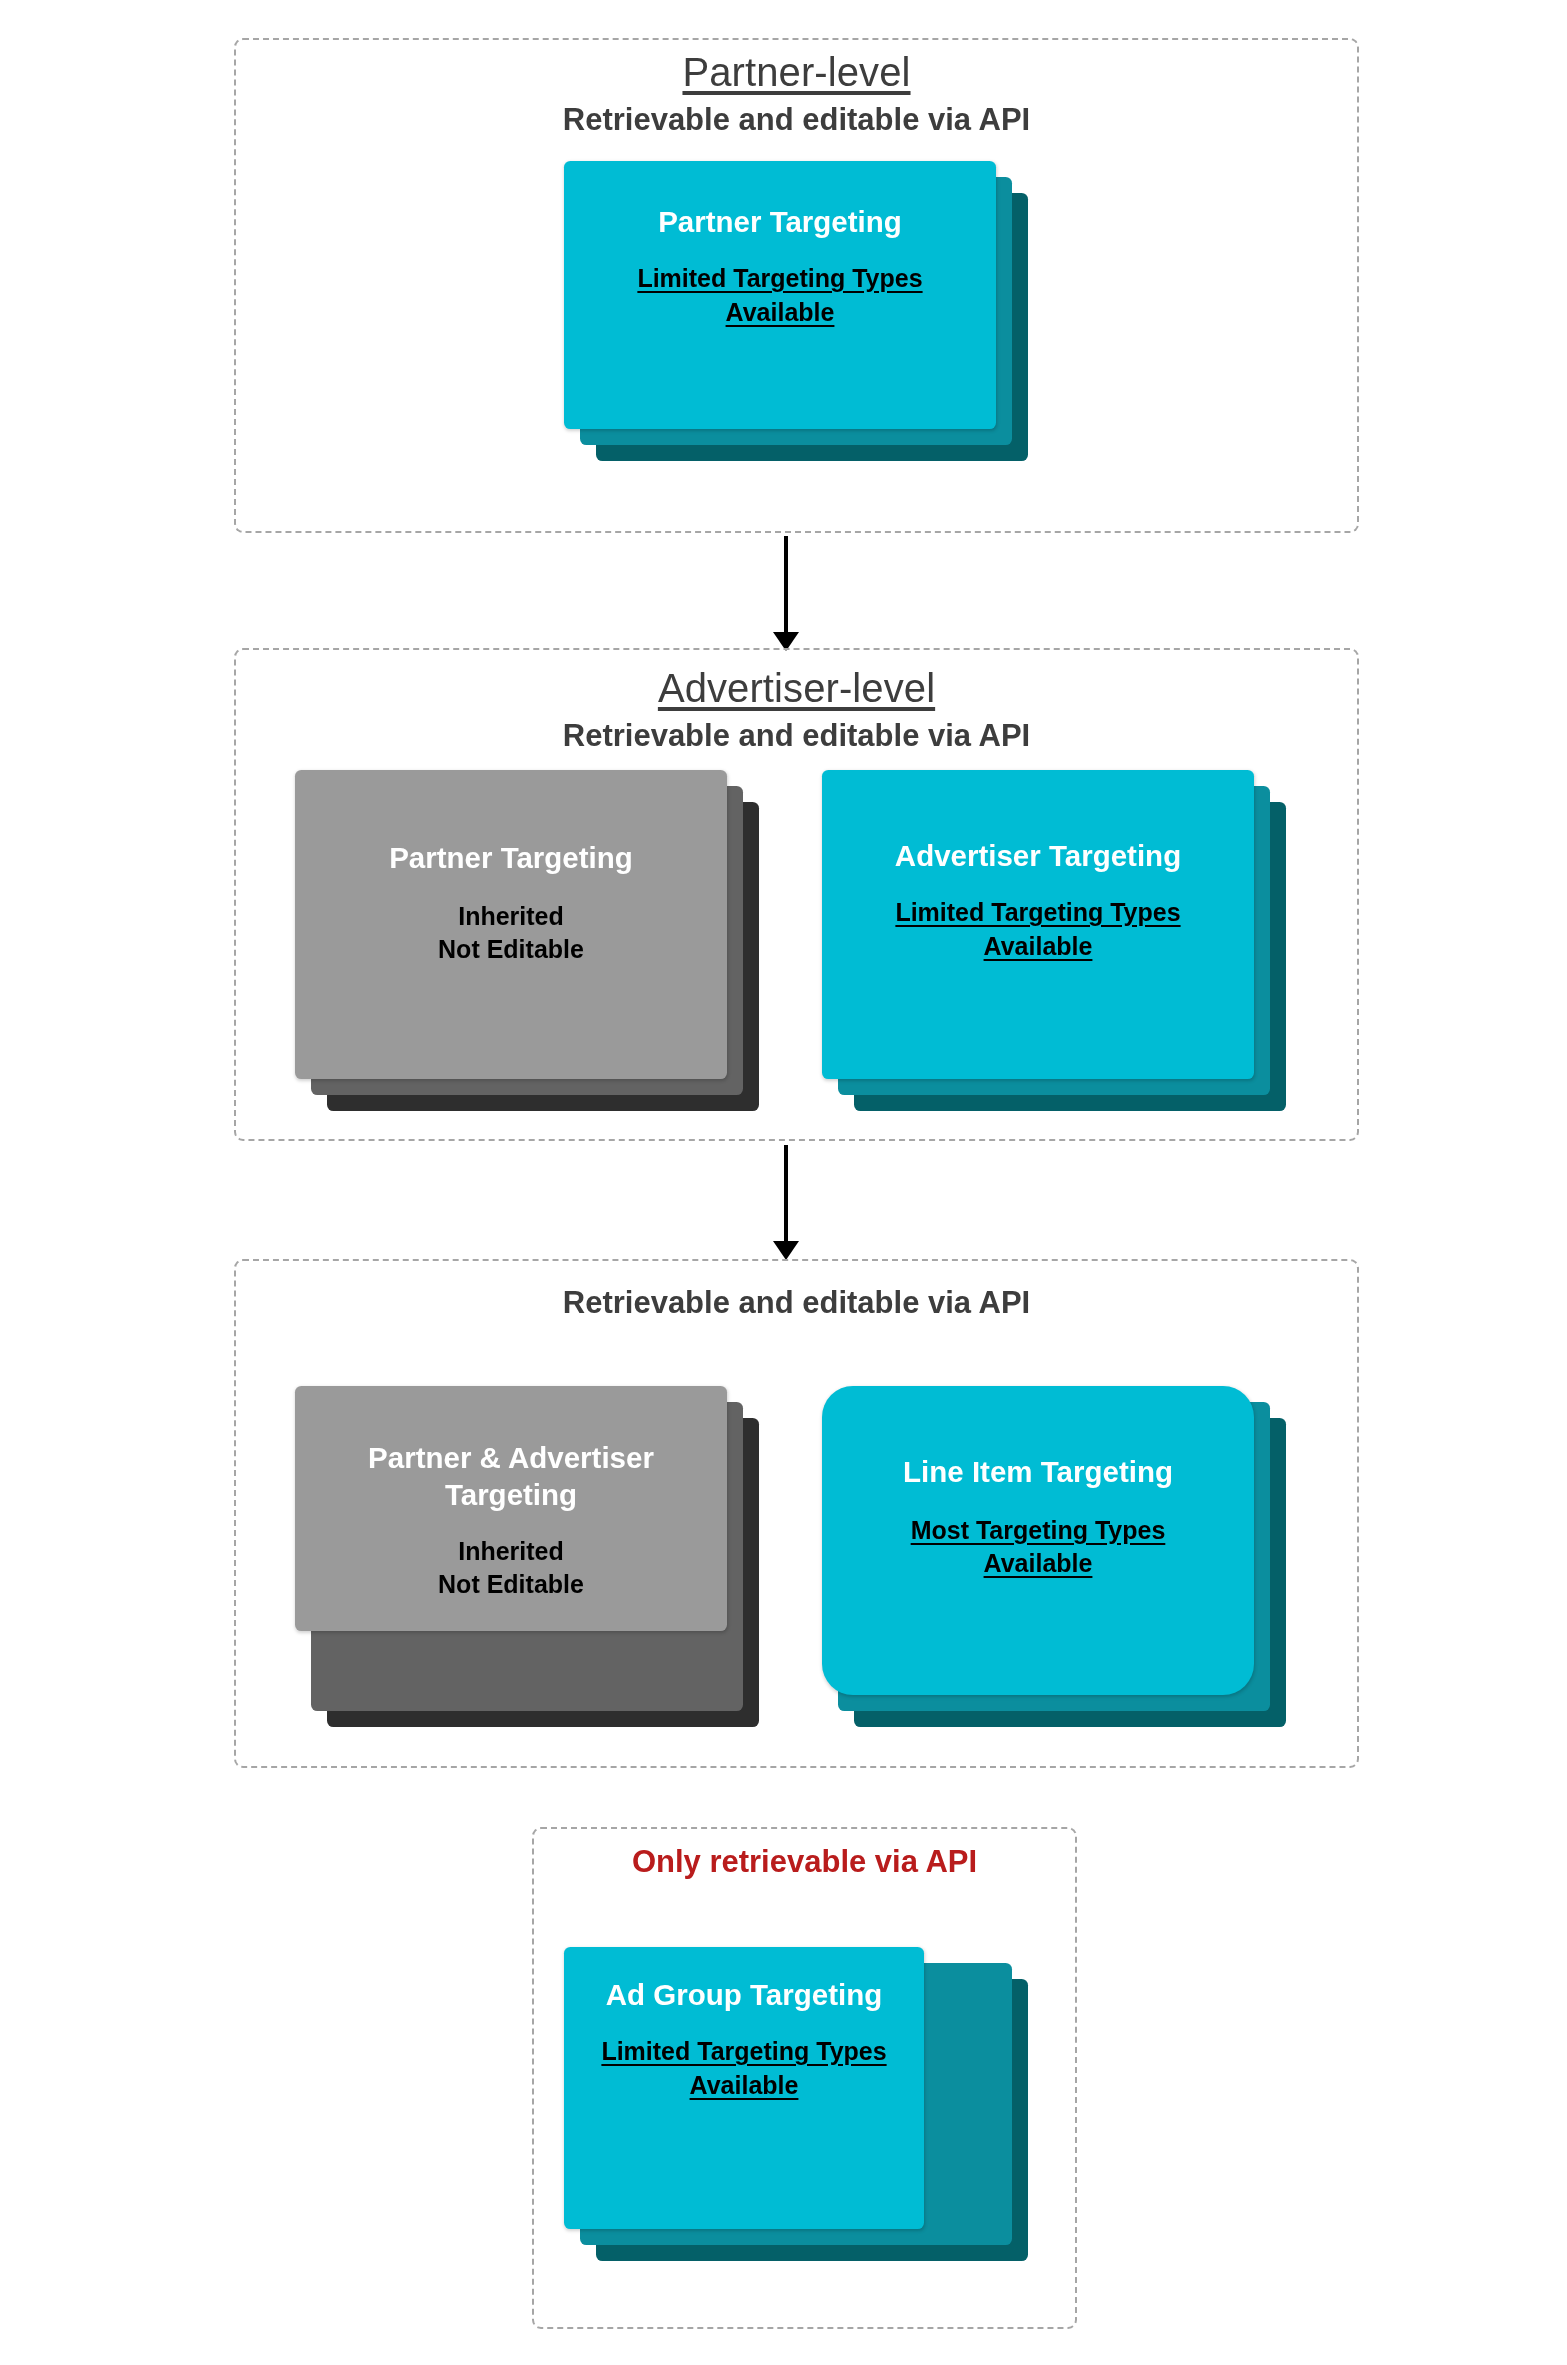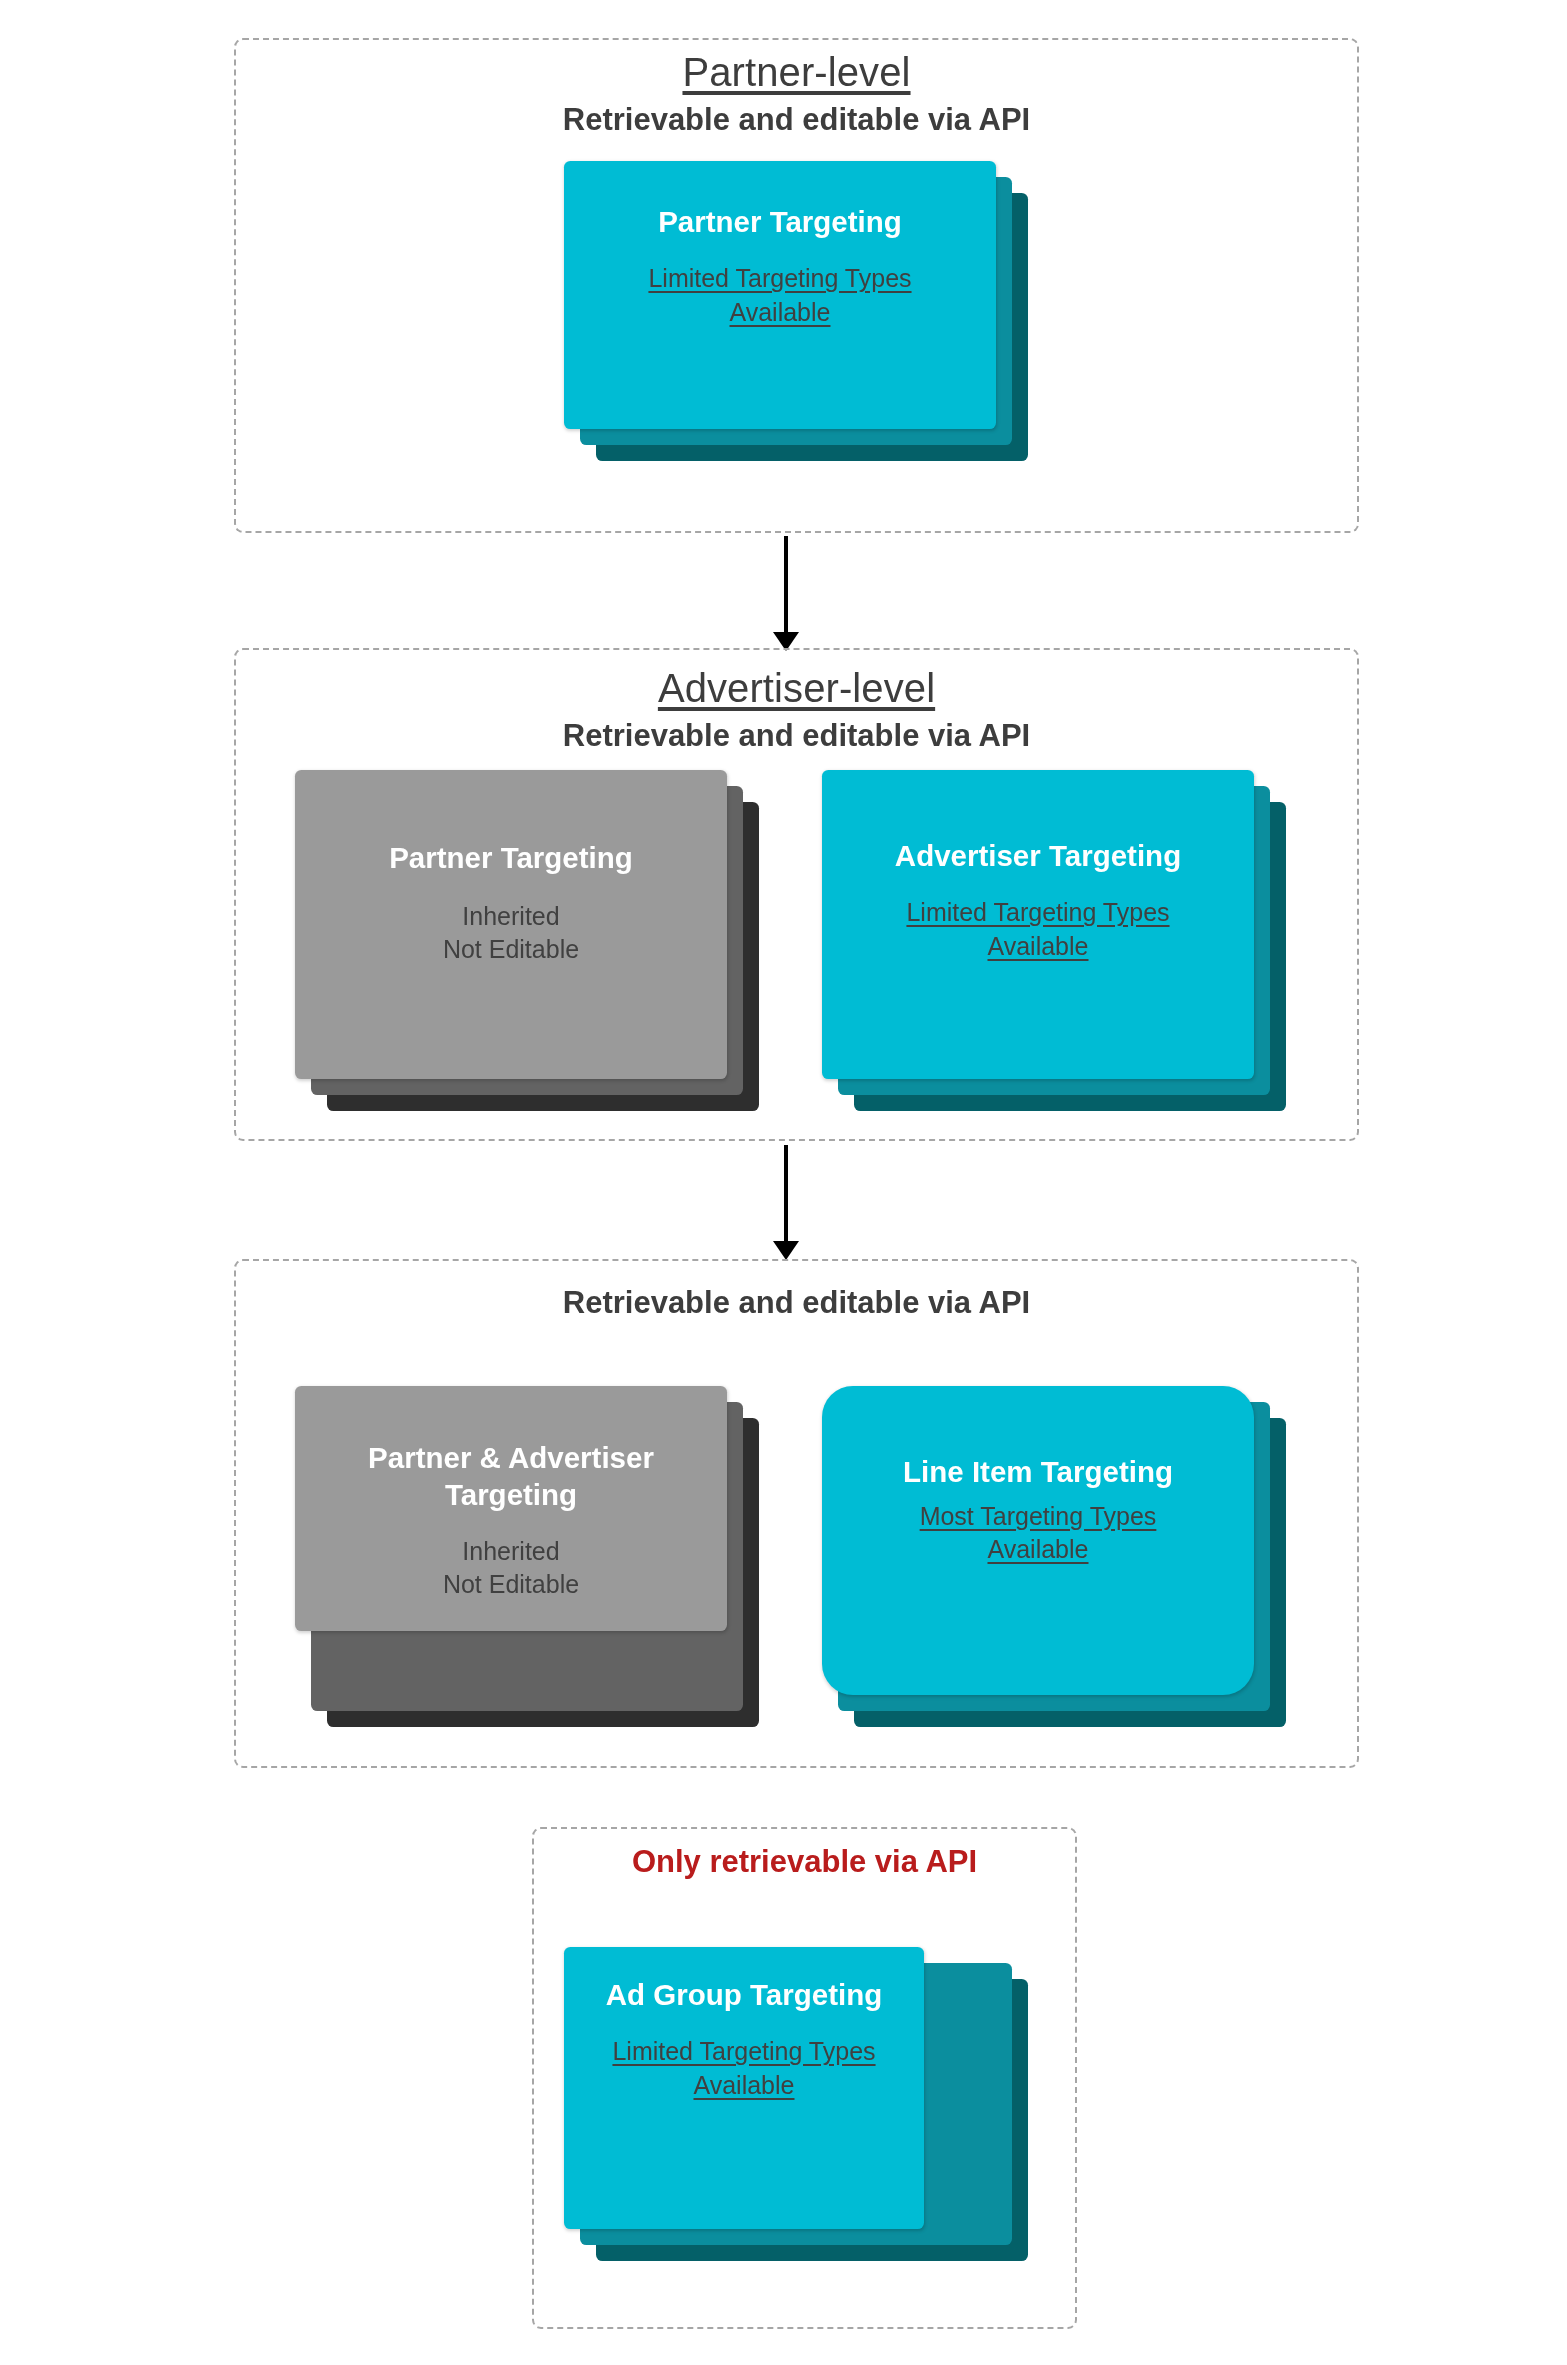--- a/index.html
+++ b/index.html
@@ -105,8 +105,8 @@
     width: 88%;
   }
   .card-sub {
-    color: #404040;
-    font-weight: 400;
+    color: #000000;
+    font-weight: 700;
     font-size: 25px;
     line-height: 1.33;
     text-align: center;

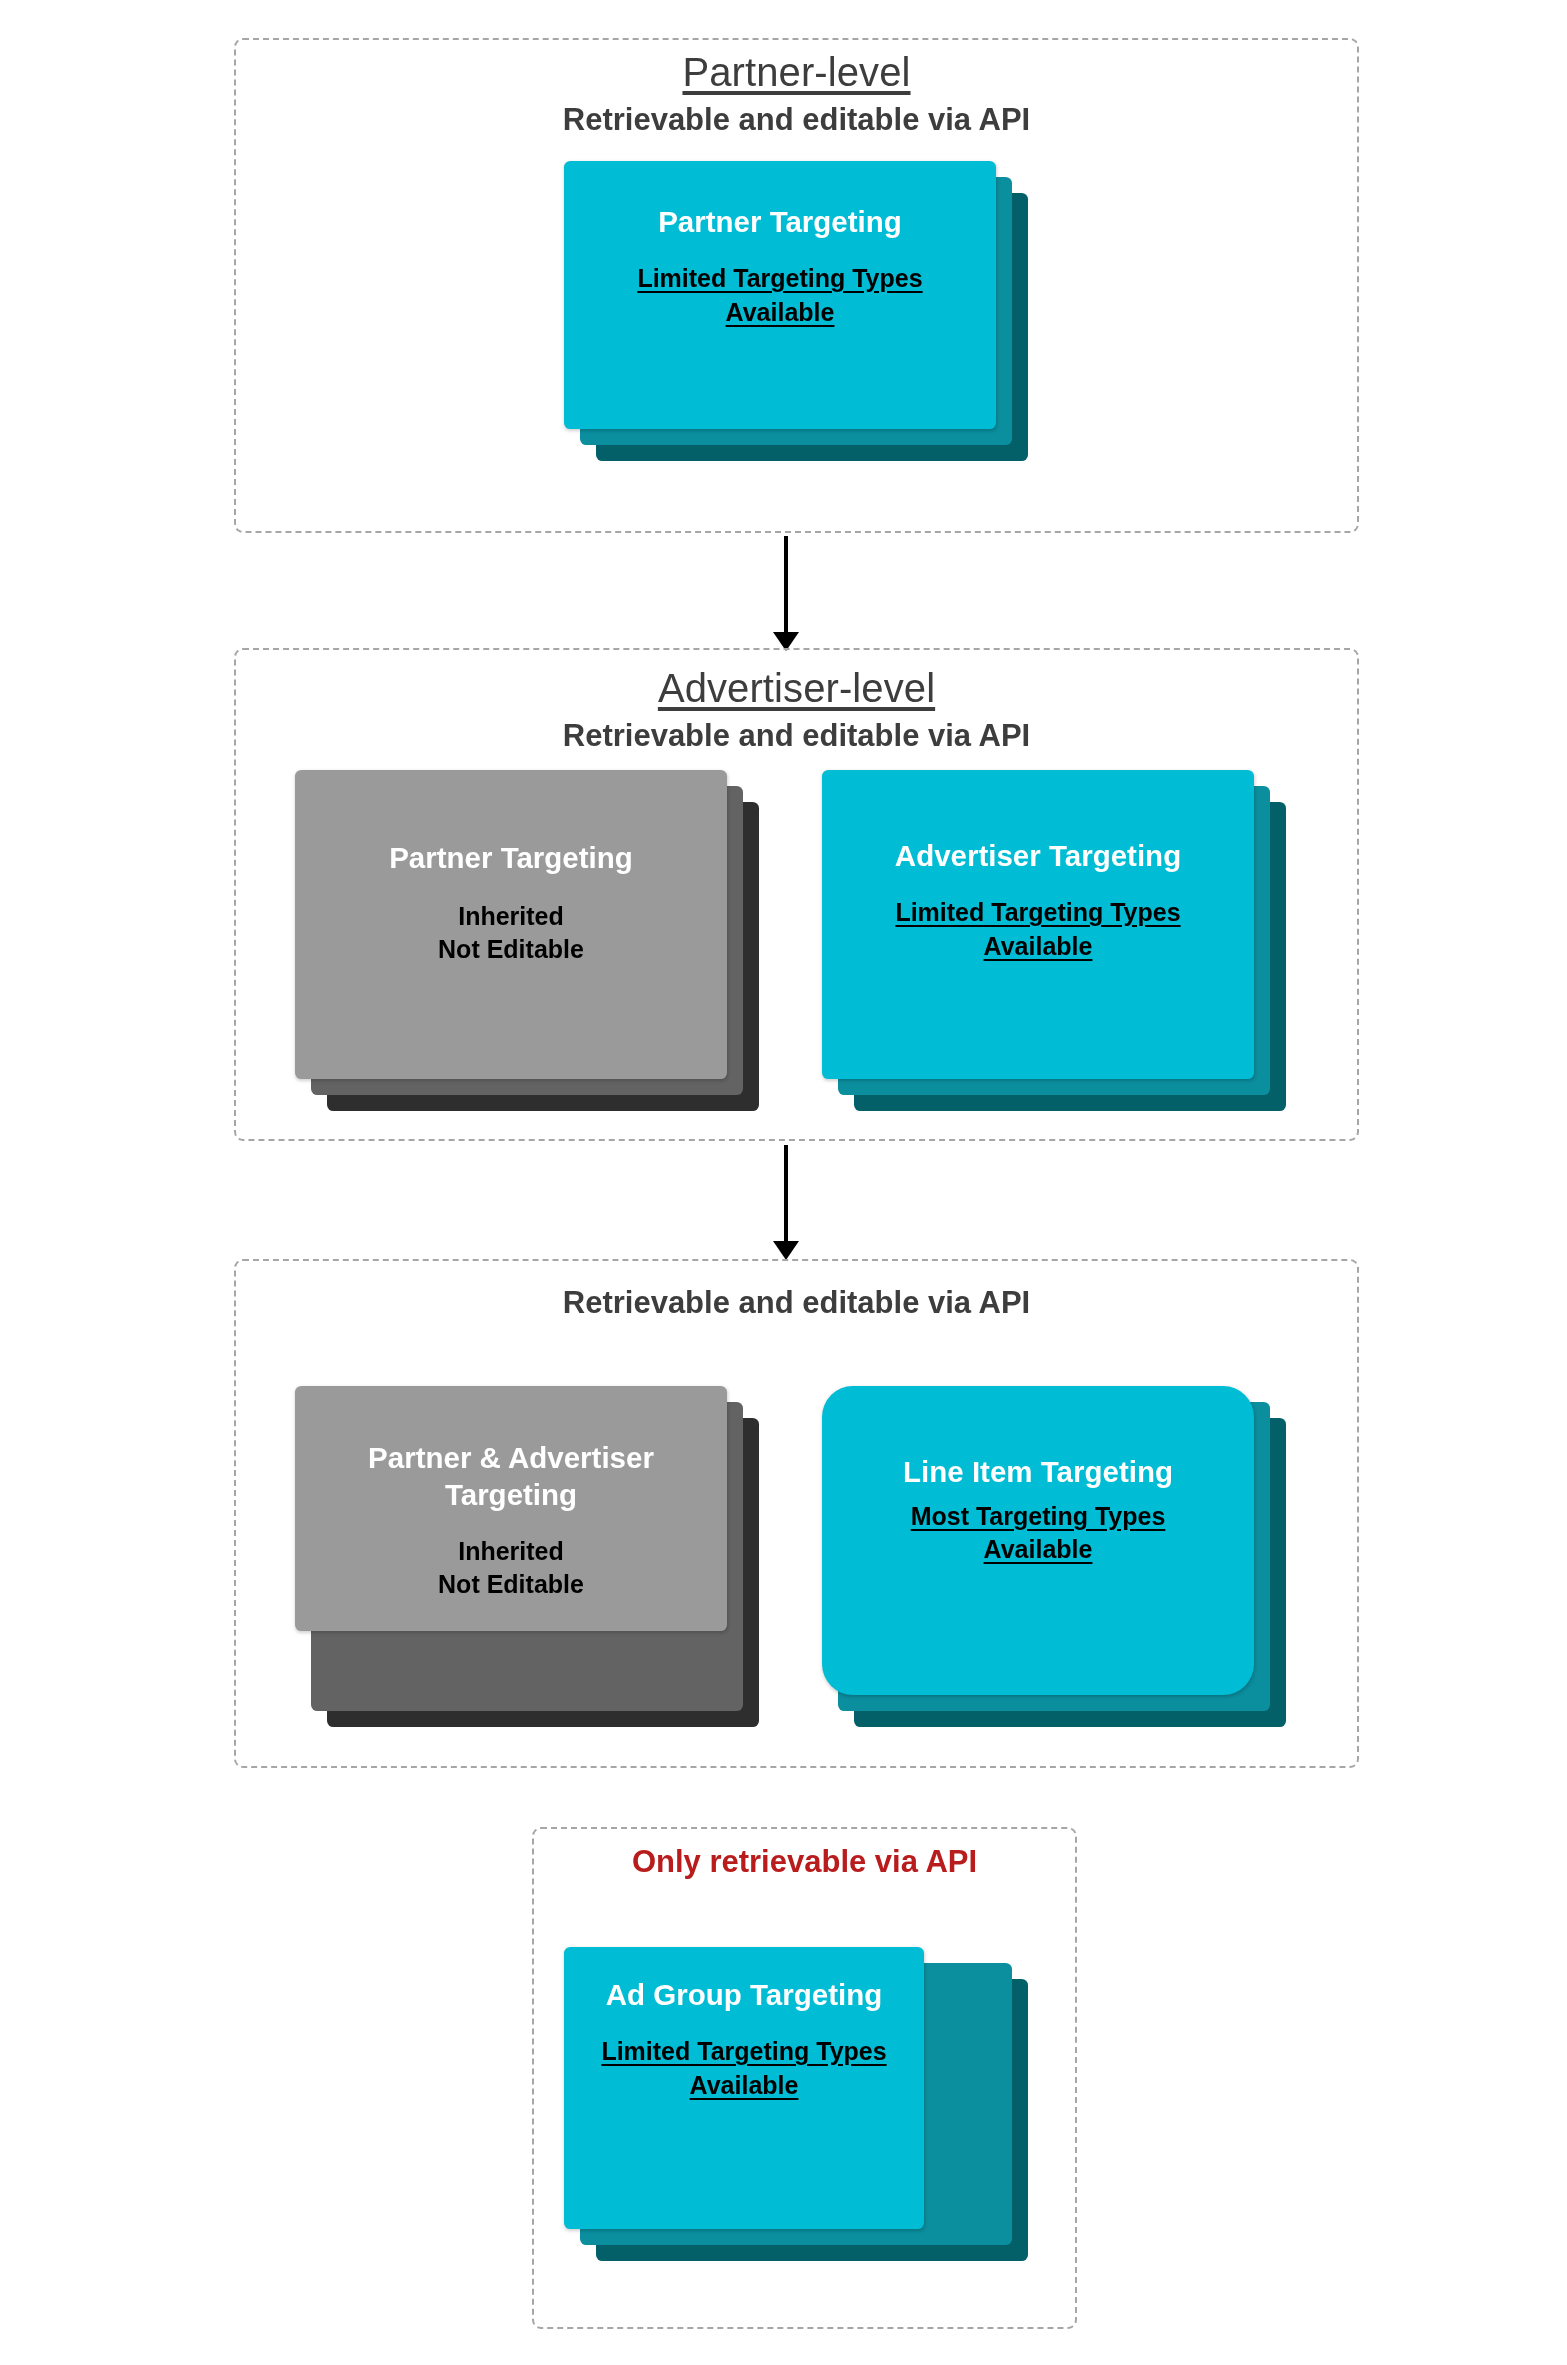--- a/index.html
+++ b/index.html
@@ -227,7 +227,7 @@
     <div class="layer back1" style="width:432px; height:309px;"></div>
     <div class="layer front" style="width:432px; height:309px; padding-top:68px;border-radius:31px;">
       <div class="card-title">Line Item Targeting</div>
-      <div class="card-sub linked" style="margin-top:9px;">
+      <div class="card-sub linked" style="margin-top:23px;">
         <span>Most Targeting Types</span><br>
         <span>Available</span>
       </div>

